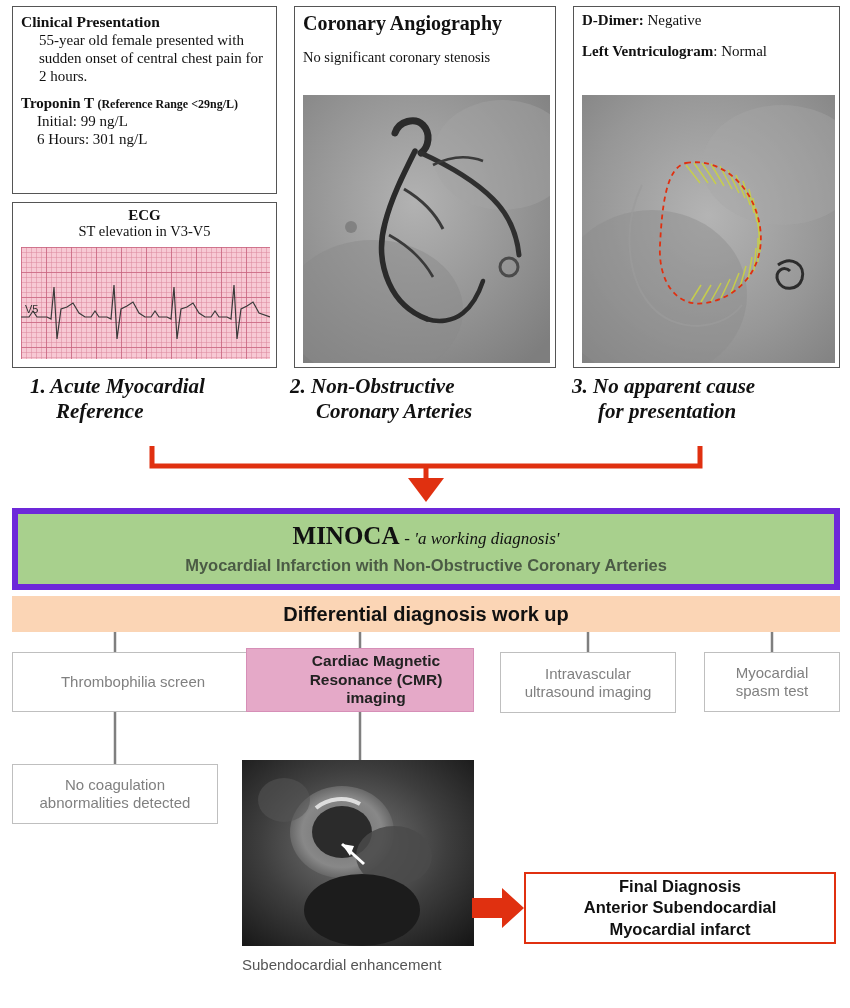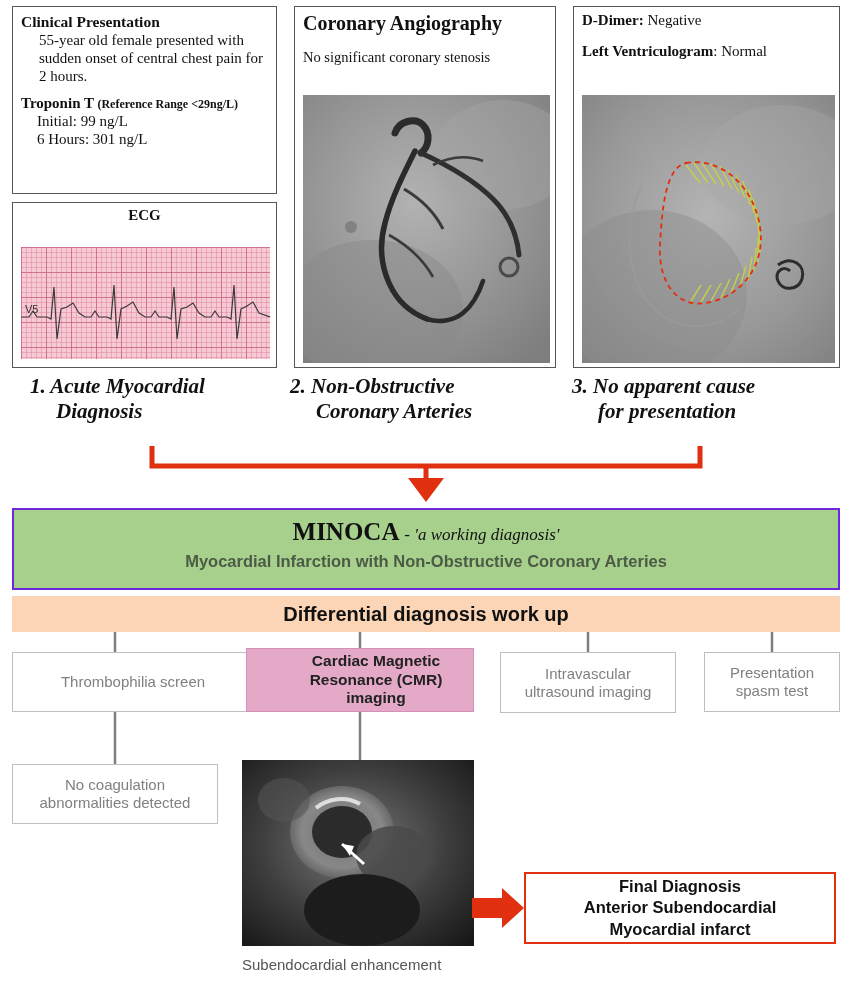--- a/index.html
+++ b/index.html
@@ -222,6 +222,7 @@
 
   <div class="ecg-box panel-border">
     <div class="ecg-title">ECG</div>
+    <div class="ecg-sub">ST elevation in V3-V5</div>
     <div class="ecg-strip">
       <div class="ecg-grid-minor"></div>
       <div class="ecg-grid-major"></div>

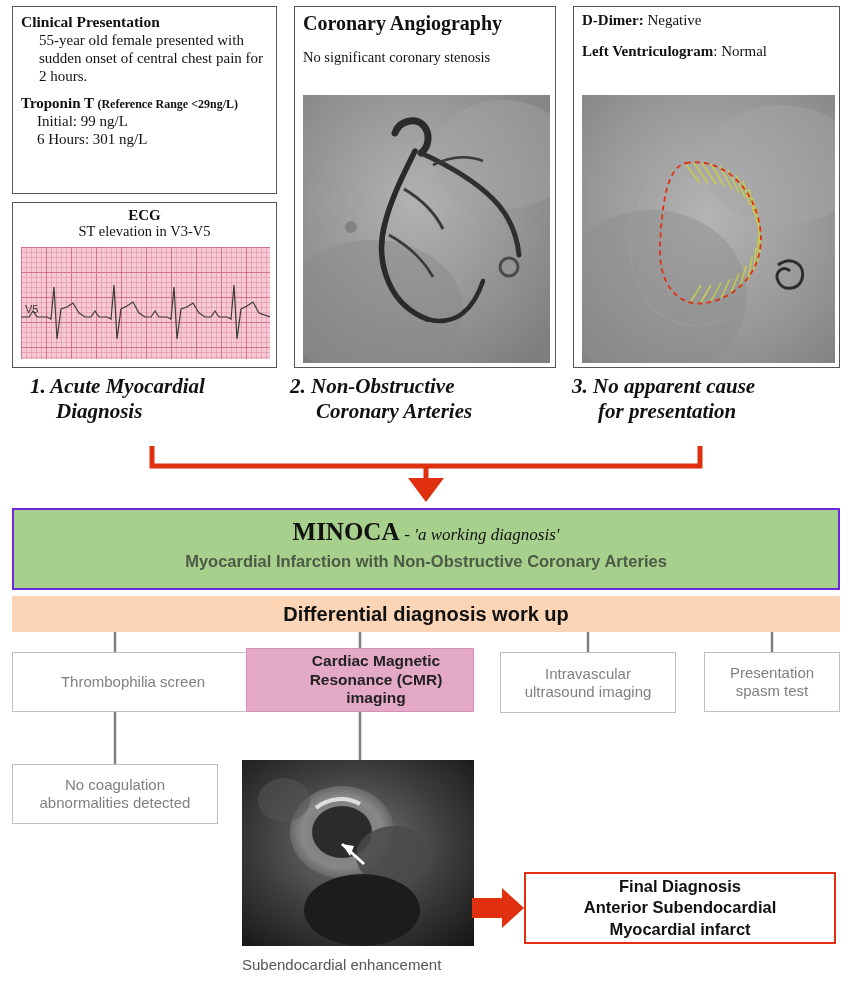--- a/index.html
+++ b/index.html
@@ -320,7 +320,7 @@
   <div class="cap cap-1">
     <span>1.</span>
     <span>Acute Myocardial</span>
-    <span class="cap-indent">Diagnosis</span>
+    <span class="cap-indent">Reference</span>
   </div>
   <div class="cap cap-2">
     <span>2.</span>

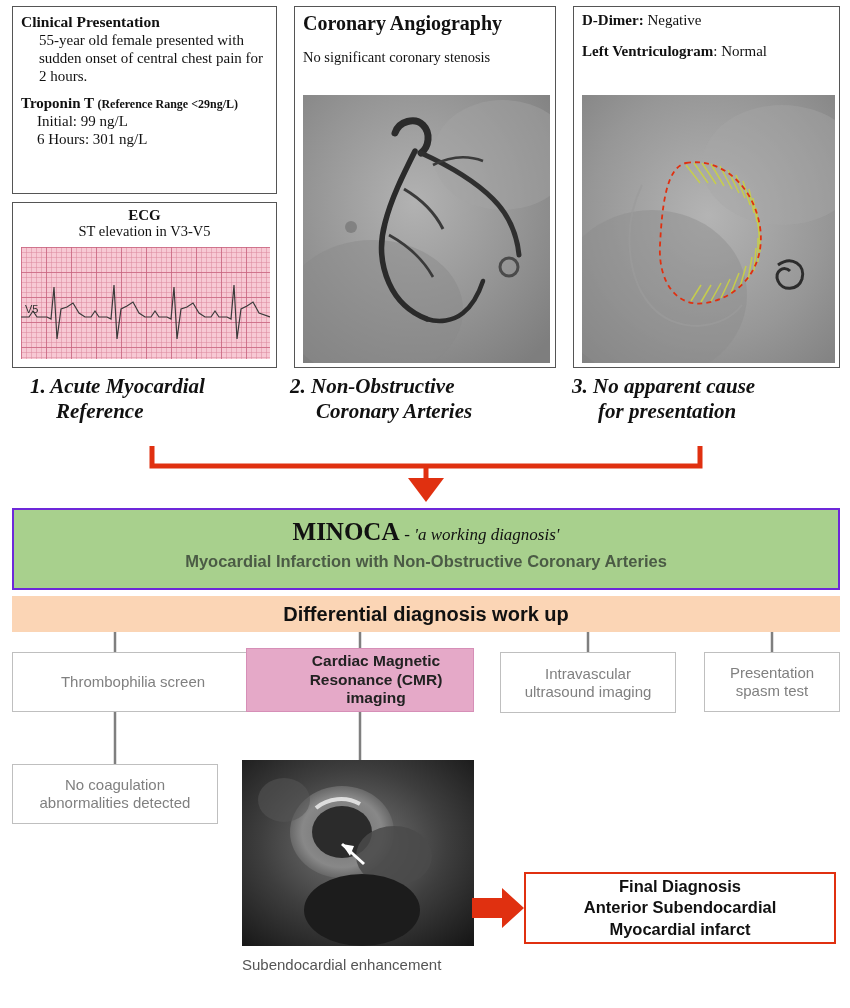--- a/index.html
+++ b/index.html
@@ -127,7 +127,7 @@
   .minoca {
     position: absolute; left: 12px; top: 508px;
     width: 828px; height: 82px;
-    background: #a8d08d; border: 2px solid #6d28d9;
+    background: #a8d08d; border: 6px solid #6d28d9;
     text-align: center;
   }
   .minoca-title { margin-top: 8px; font-size: 25px; font-weight: bold; }

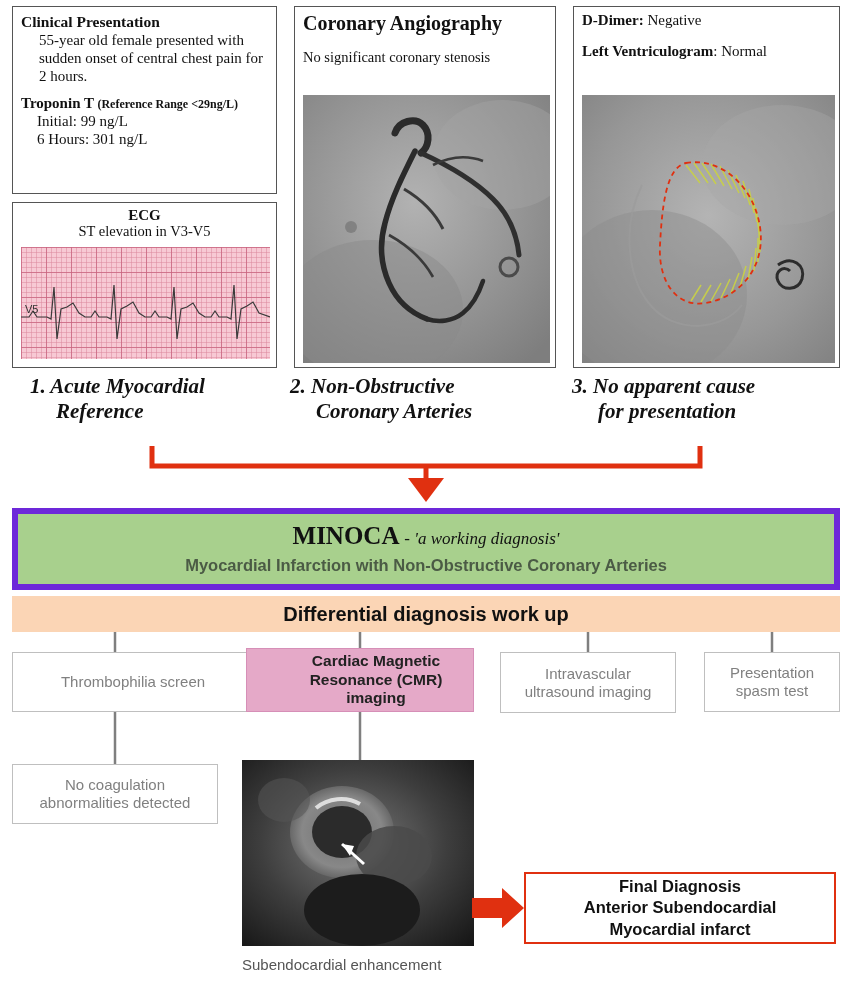--- a/index.html
+++ b/index.html
@@ -385,7 +385,7 @@
 
 <div class="wk wk-spasm">
   <span>
-    <span>Presentation</span><br>
+    <span>Myocardial</span><br>
     <span>spasm test</span>
   </span>
 </div>

